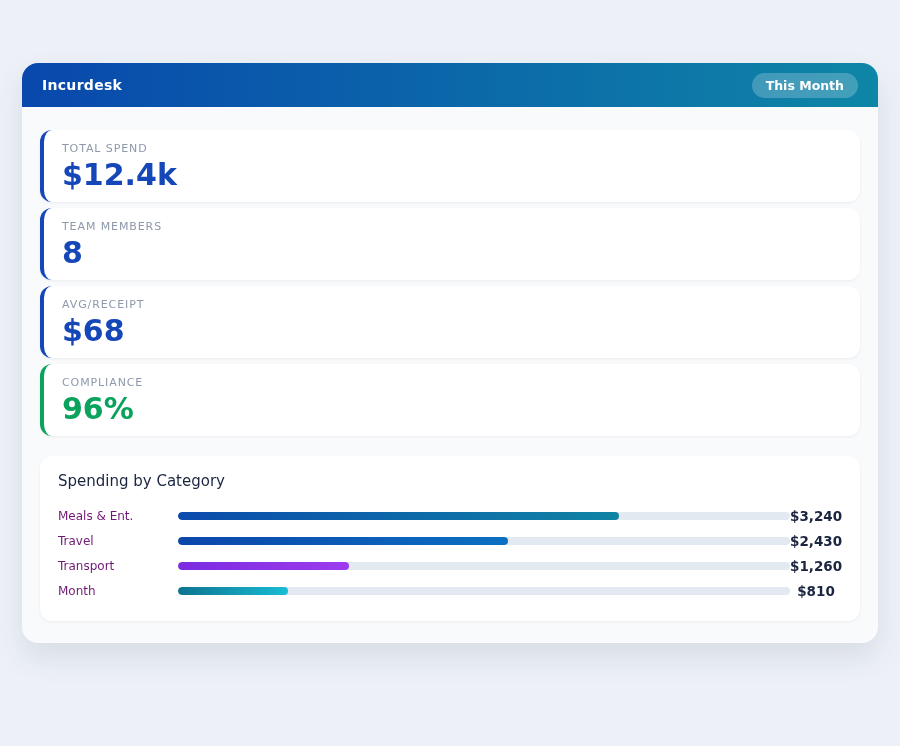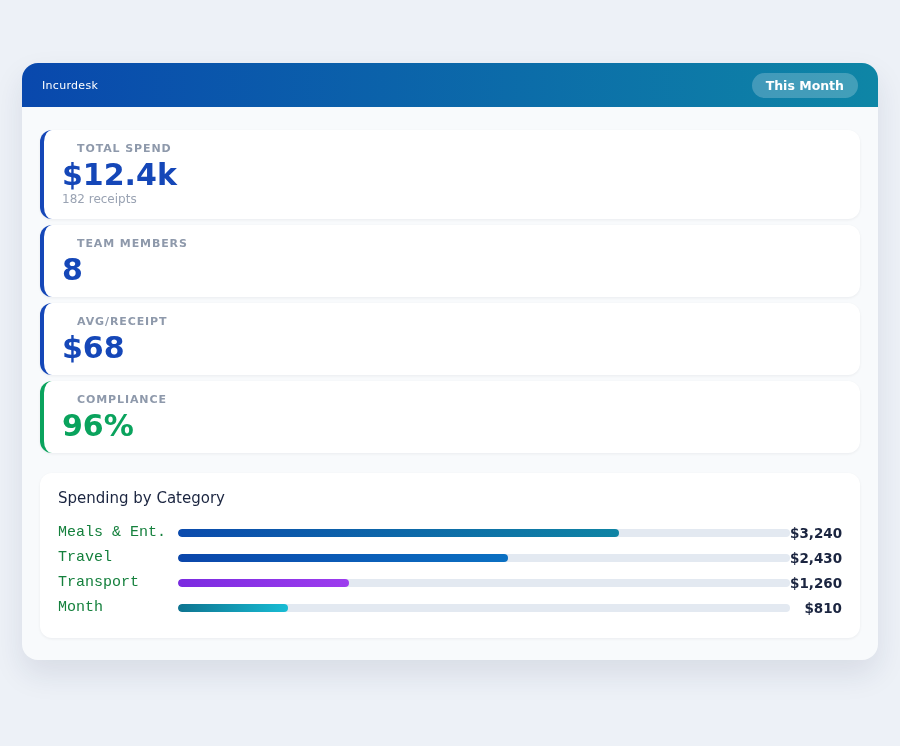--- a/index.html
+++ b/index.html
@@ -25,8 +25,8 @@
   }
   .app-title {
     color:#ffffff;
-    font-size:11px;
-    font-weight:normal;
+    font-size:14px;
+    font-weight:bold;
     letter-spacing:0.3px;
     text-align:right;
   }

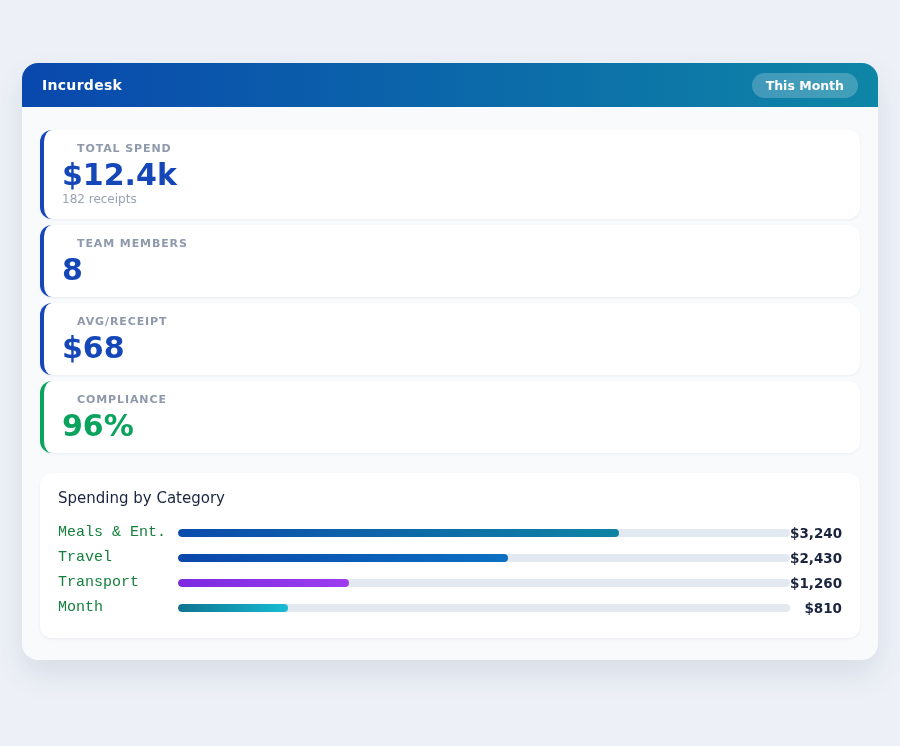--- a/index.html
+++ b/index.html
@@ -52,11 +52,10 @@
   }
   .stat-label {
     font-size:11px;
-    font-weight:bold;
+    font-weight:normal;
     letter-spacing:0.9px;
     color:#8e99ab;
     line-height:14px;
-    margin-left:15px;
   }
   .stat-value {
     font-size:30px;

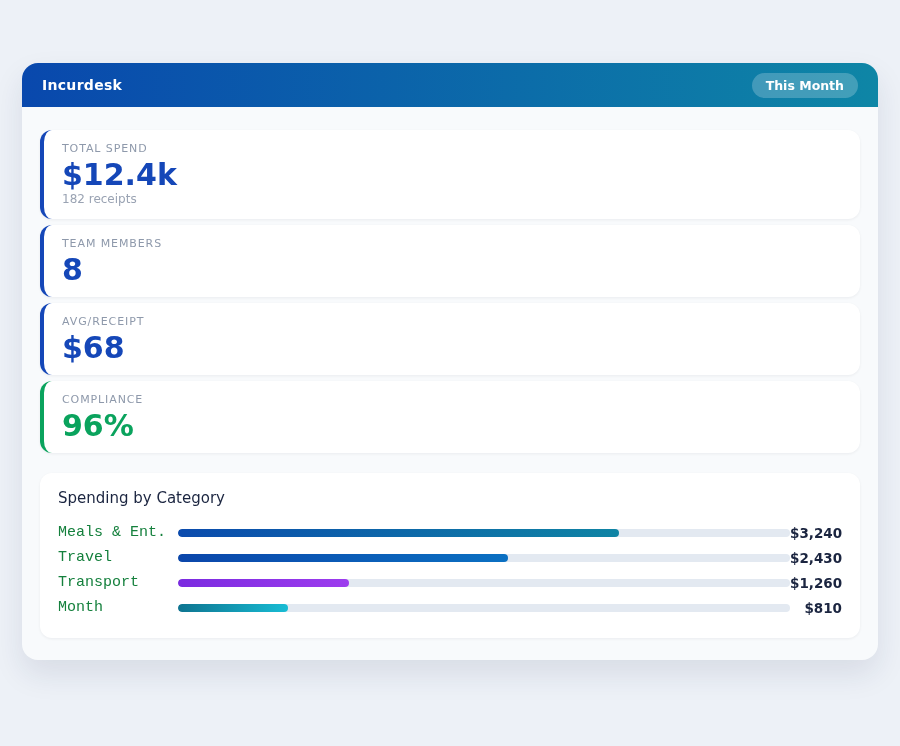--- a/index.html
+++ b/index.html
@@ -127,7 +127,6 @@
     <div class="stat-card" style="border-left-color: rgb(21, 71, 184);">
       <div class="stat-label">TOTAL SPEND</div>
       <div class="stat-value" style="color: rgb(21, 71, 184);">$12.4k</div>
-      <div class="stat-sub">182 receipts</div>
     </div>
 
     <div class="stat-card" style="border-left-color: rgb(21, 71, 184);">

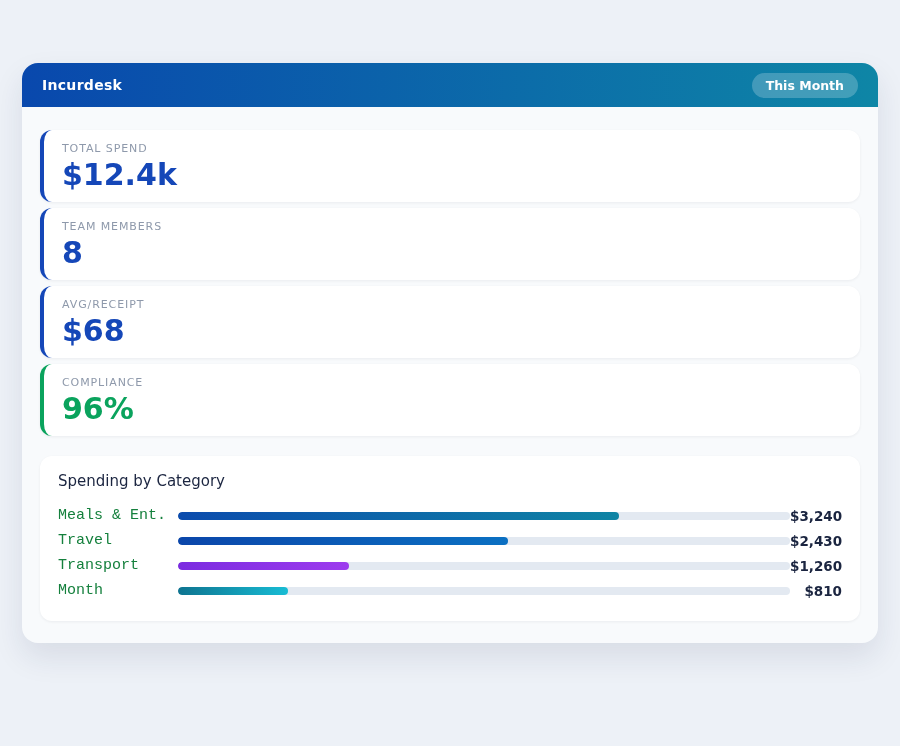--- a/index.html
+++ b/index.html
@@ -91,9 +91,8 @@
     height:25px;
   }
   .cat-label {
-    font-size:15px;
-    color:#15803d;
-    font-family:Liberation Mono, monospace;
+    font-size:12px;
+    color:#701a75;
   }
   .bar-track {
     height:8px;

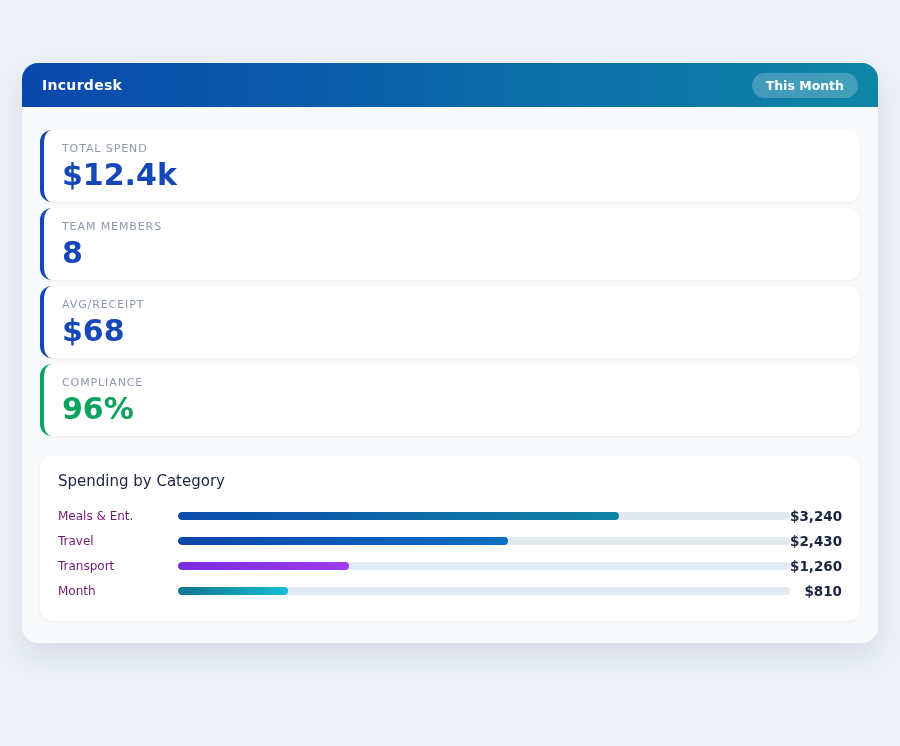--- a/index.html
+++ b/index.html
@@ -108,7 +108,7 @@
     font-size:13.5px;
     font-weight:bold;
     color:#1b2540;
-    text-align:right;
+    text-align:center;
   }
 </style>
 </head>

